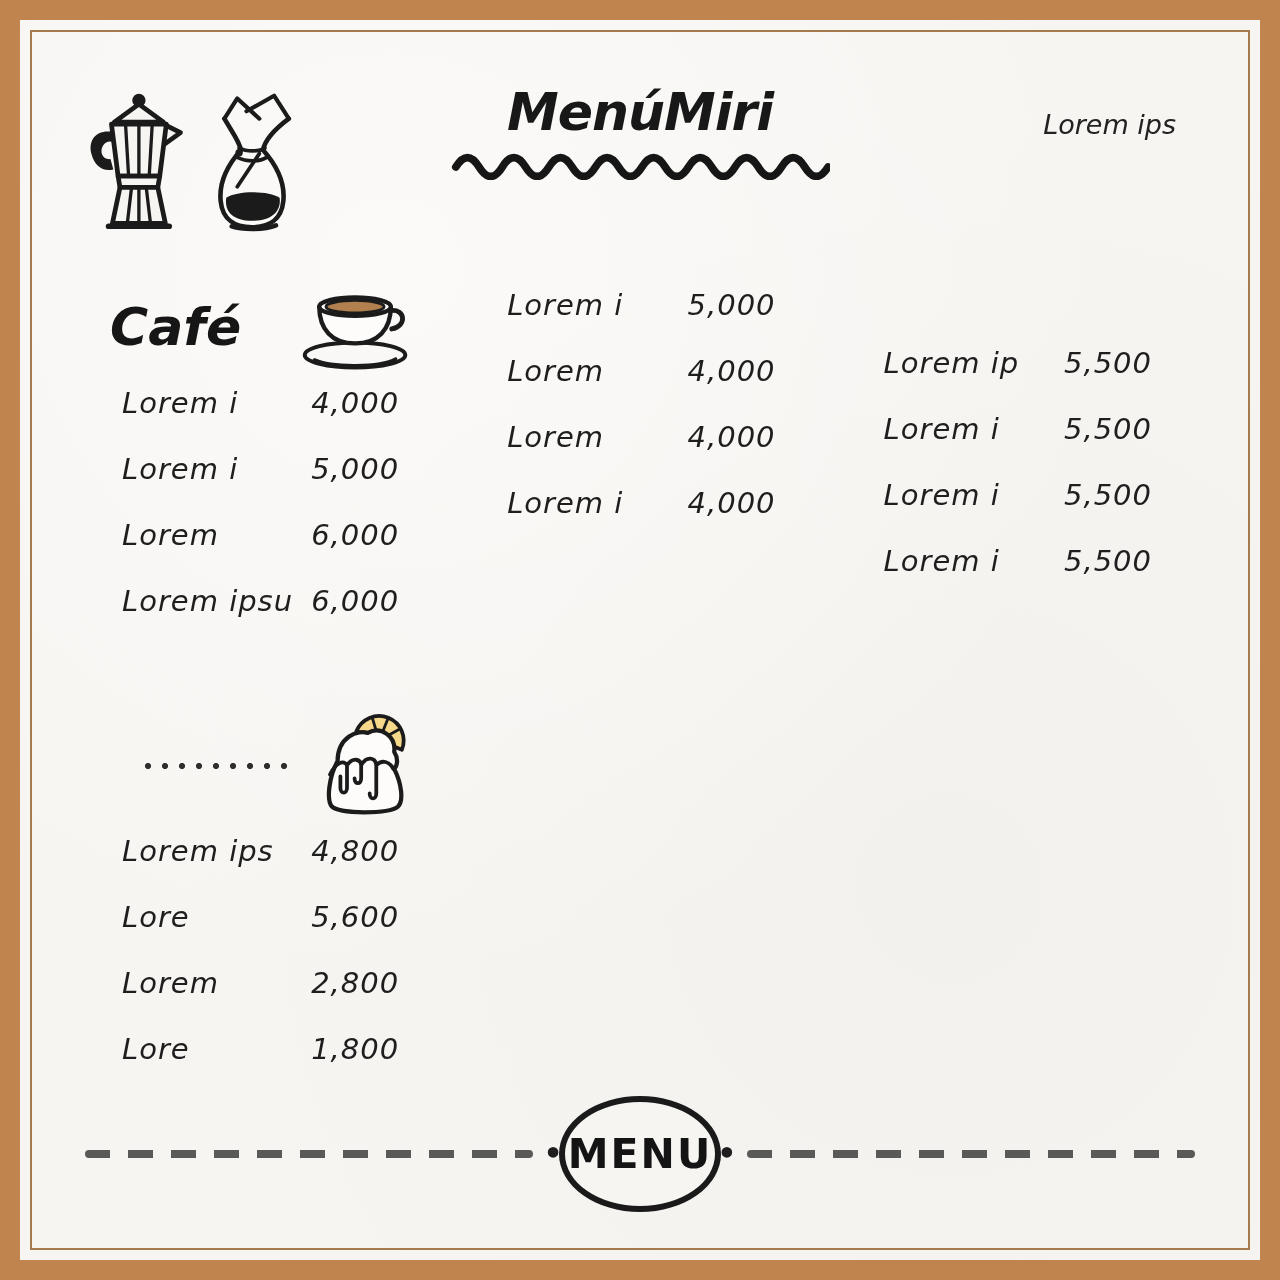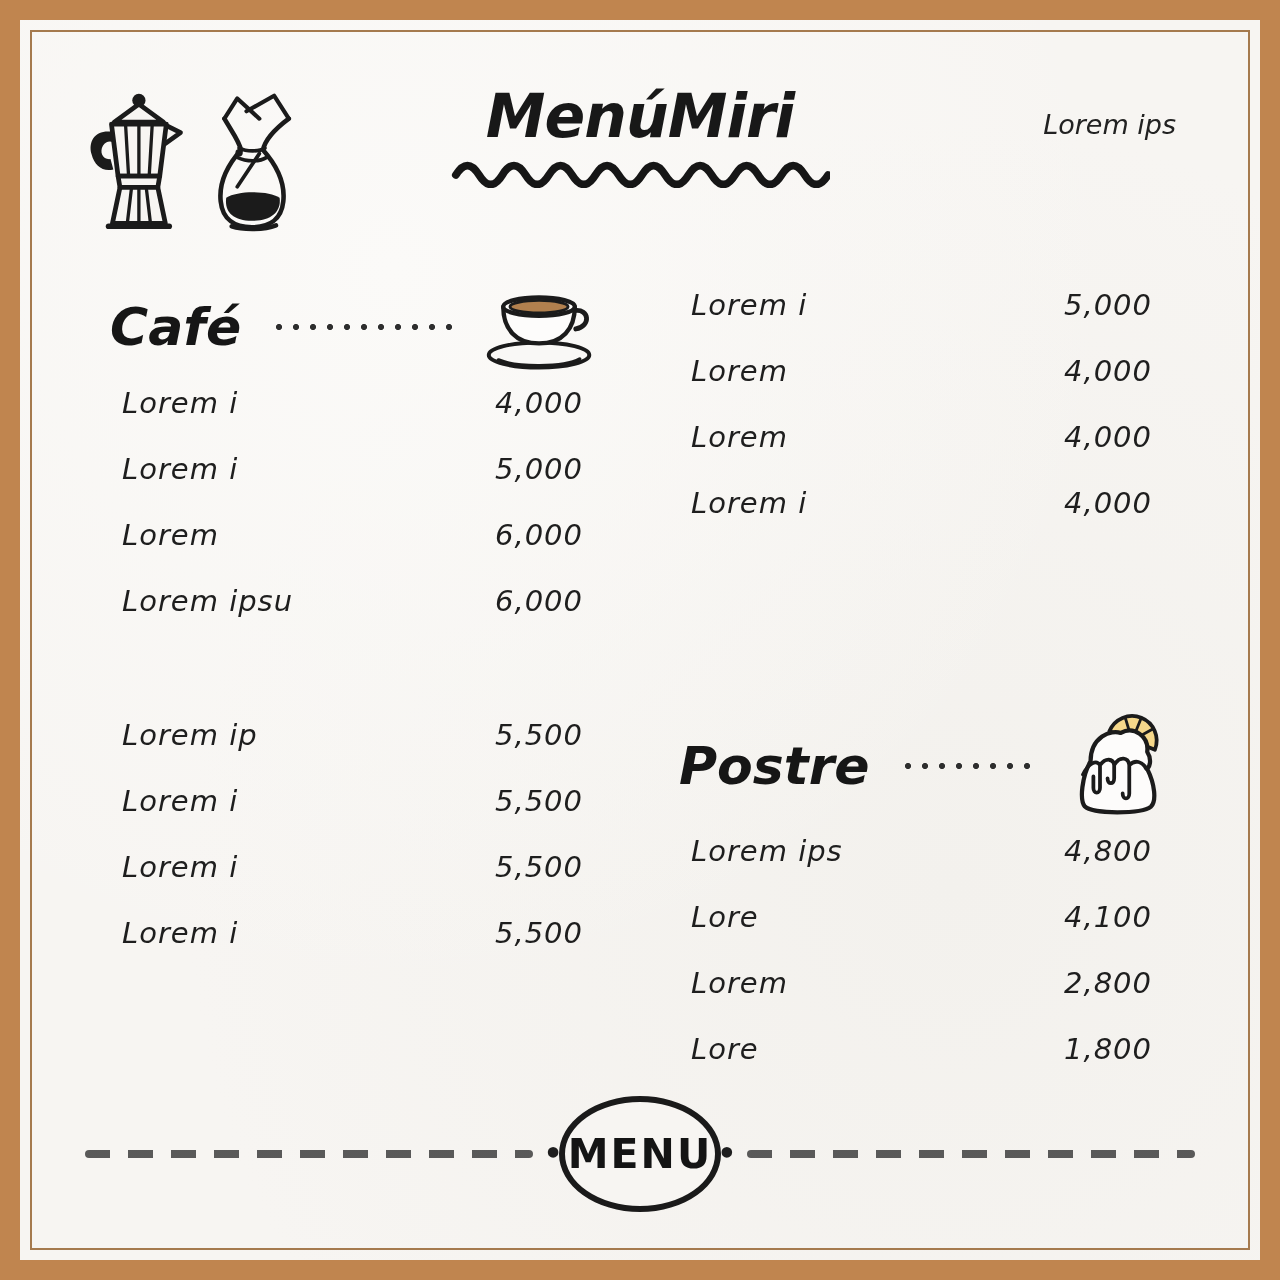--- a/index.html
+++ b/index.html
@@ -21,7 +21,7 @@
   .brew-icons{position:absolute;left:84px;top:84px;display:flex;align-items:flex-end;gap:16px;}
   .title-block{position:absolute;left:0;right:0;top:86px;text-align:center;}
   .page-title{
-    font-size:60px;font-weight:700;font-style:italic;letter-spacing:-1px;line-height:1;
+    font-size:52px;font-weight:700;font-style:italic;letter-spacing:-1px;line-height:1;
     margin:0;color:#181818;
   }
   .title-underline{display:block;margin:14px auto 0;}

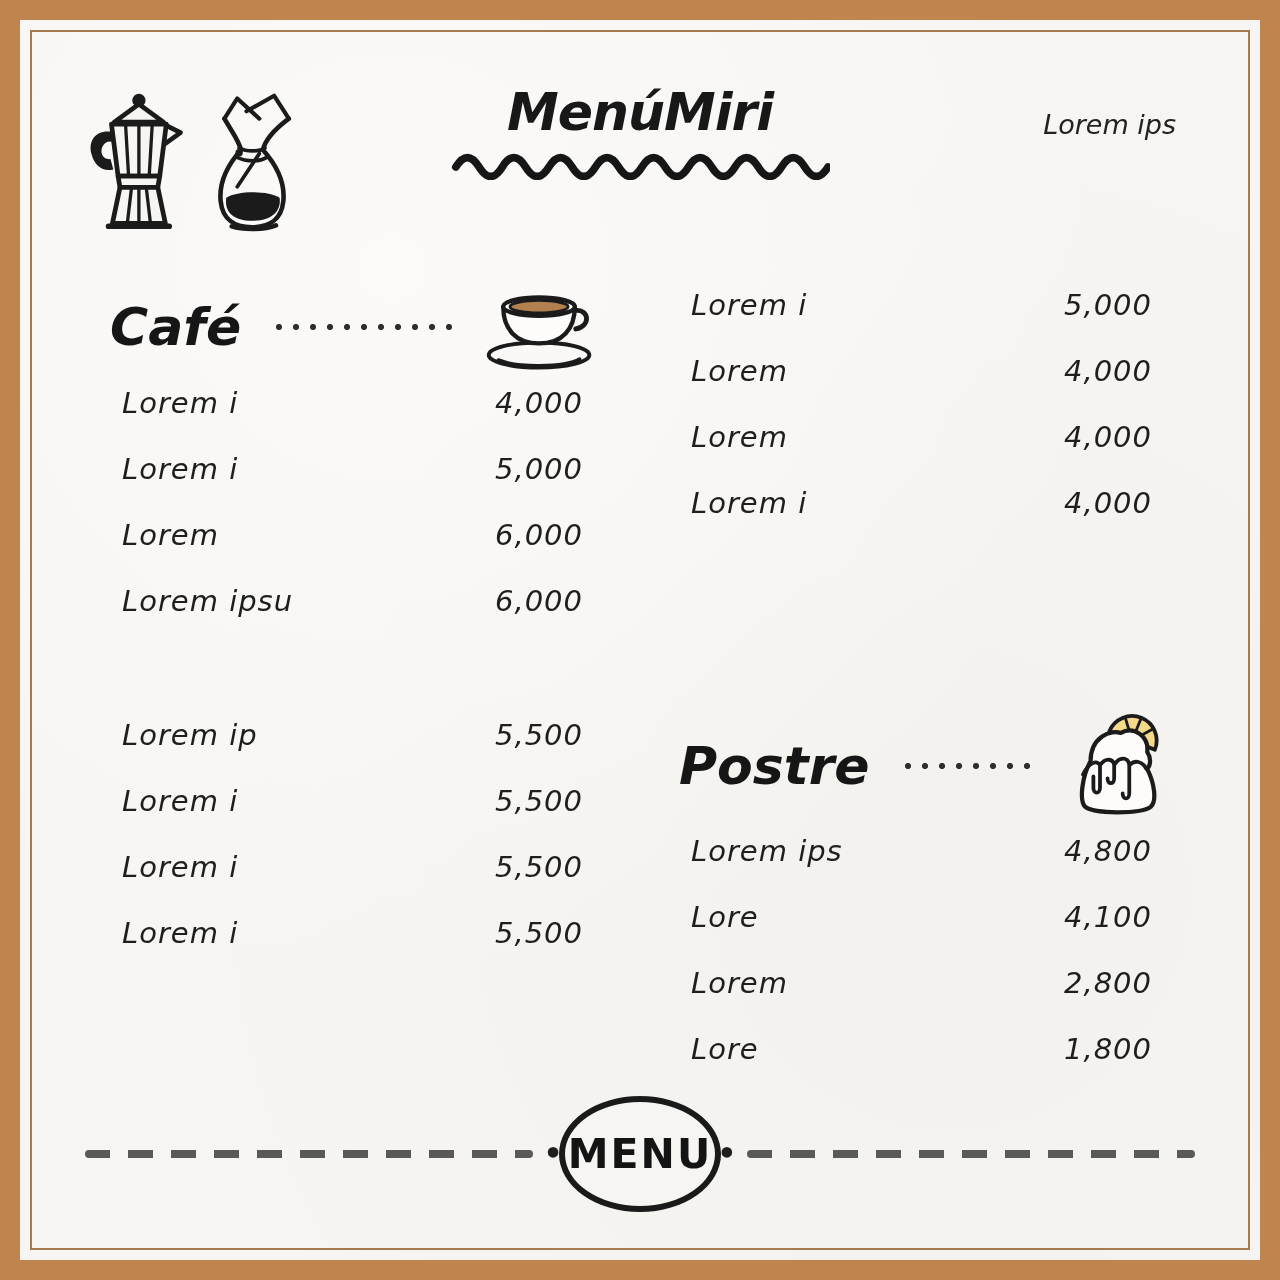--- a/index.html
+++ b/index.html
@@ -32,7 +32,7 @@
   
   .sections{
     position:absolute;left:110px;right:112px;top:278px;
-    display:grid;grid-template-columns:1fr 1fr;column-gap:80px;
+    display:grid;grid-template-columns:1fr 1fr 1fr;column-gap:80px;
   }
   .section.mt{margin-top:58px;}
   .section-head{display:flex;align-items:center;min-height:98px;}

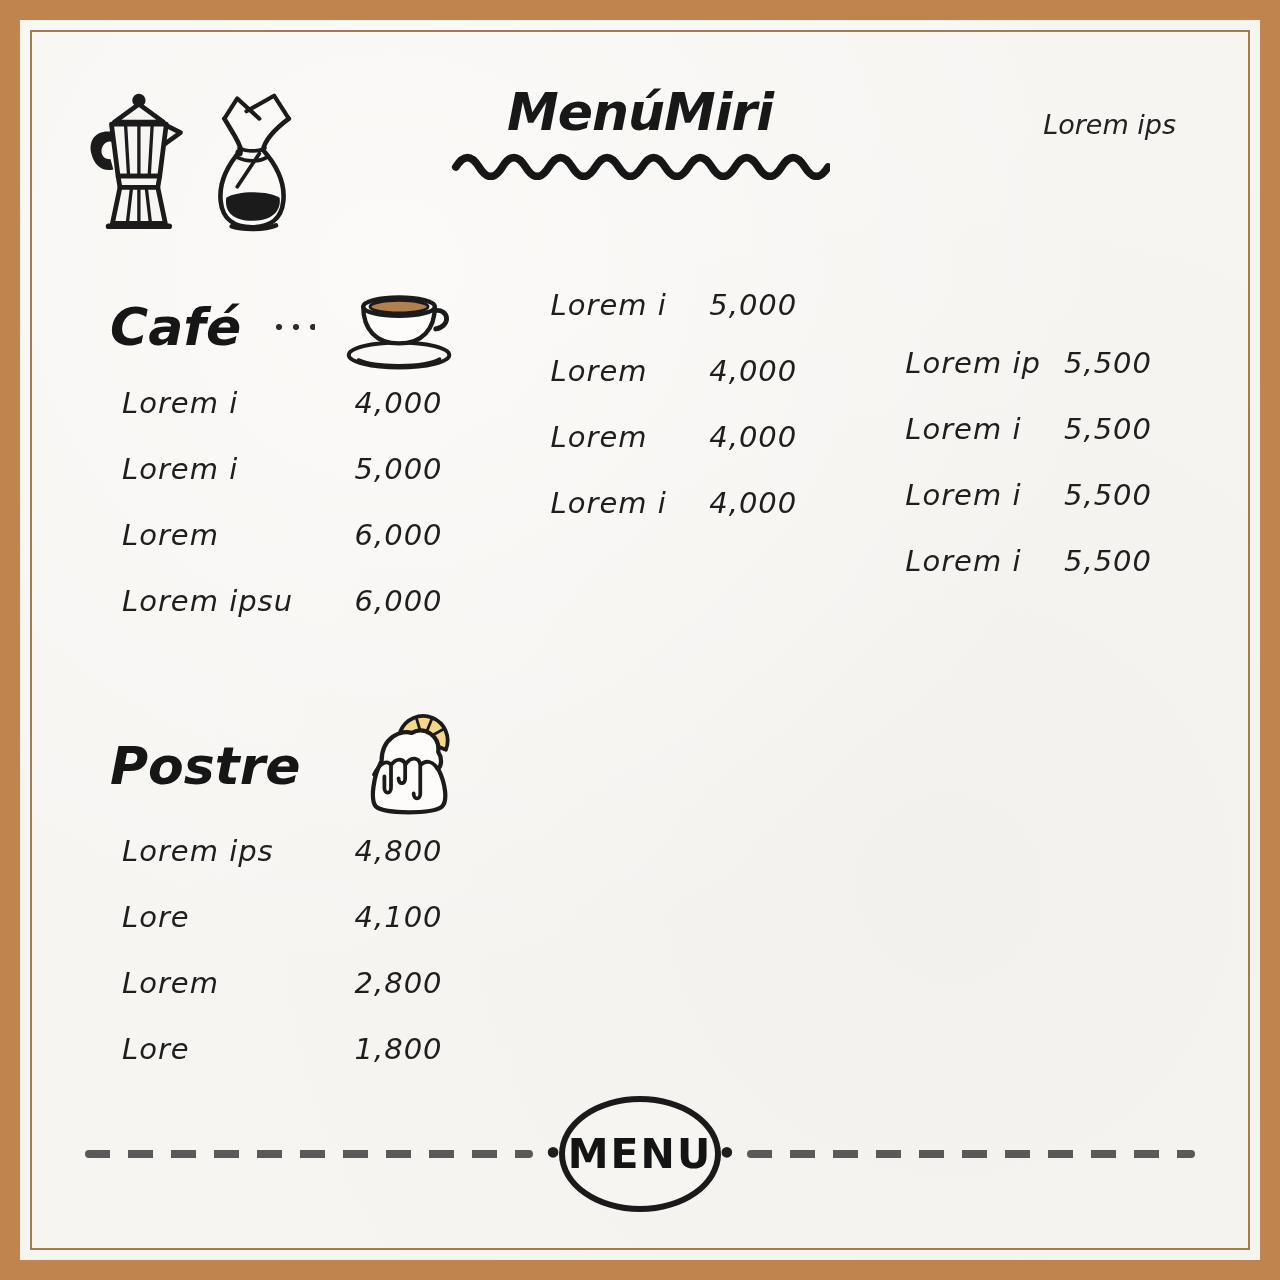--- a/index.html
+++ b/index.html
@@ -201,7 +201,6 @@
 
   <div class="section mt">
     <div class="section-head">
-      <span class="section-title slant">Postre</span>
       <span class="dotted-leader"></span>
       <span class="head-icon">
         <svg width="102" height="116" viewBox="0 0 108 122">

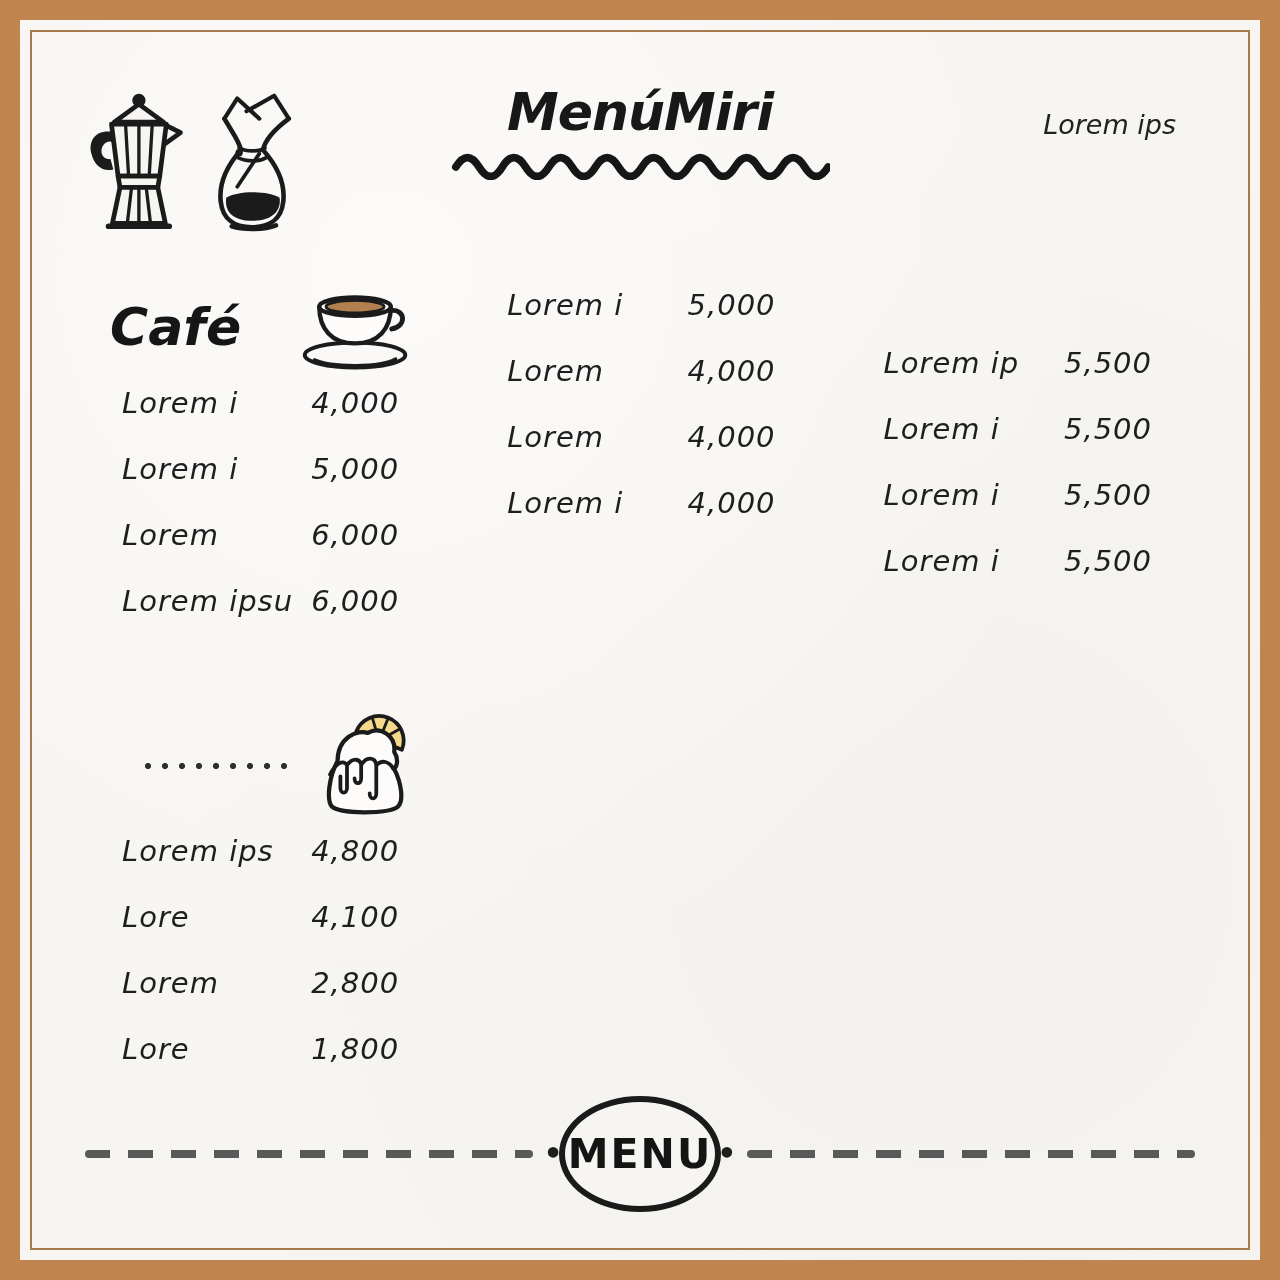--- a/index.html
+++ b/index.html
@@ -222,7 +222,7 @@
       </div>
       <div class="row">
         <span class="item-name">Lore</span>
-        <span class="item-price">4,100</span>
+        <span class="item-price">5,600</span>
       </div>
       <div class="row">
         <span class="item-name">Lorem</span>

